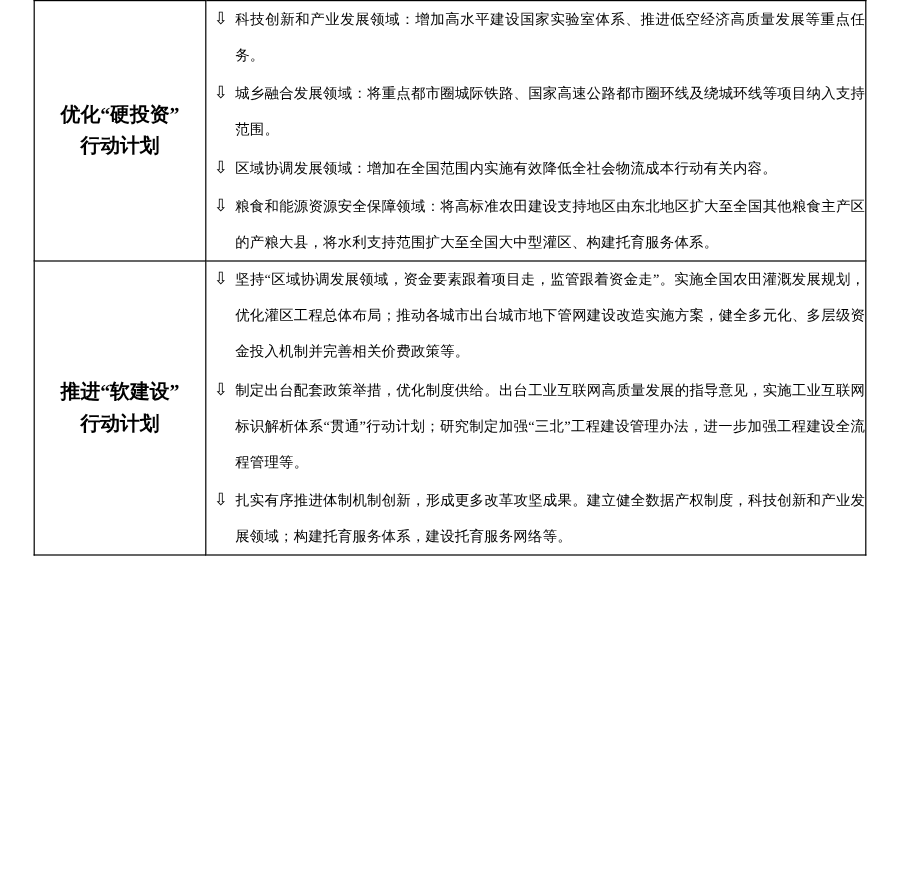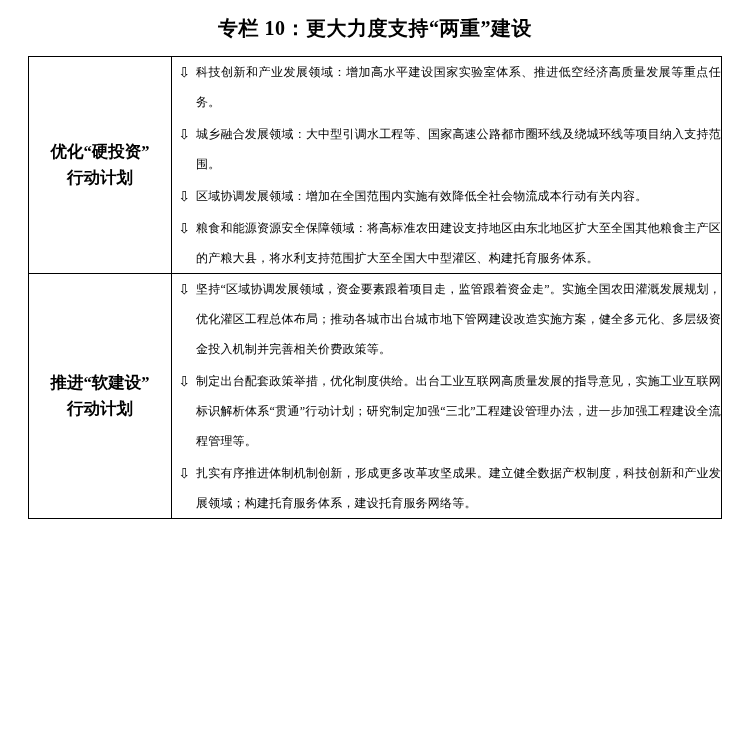--- a/index.html
+++ b/index.html
@@ -86,7 +86,6 @@
 
 <div class="page">
 
-  <div class="doc-title">专栏 10：更大力度支持“两重”建设</div>
 
   <table class="box-table">
     <tbody>

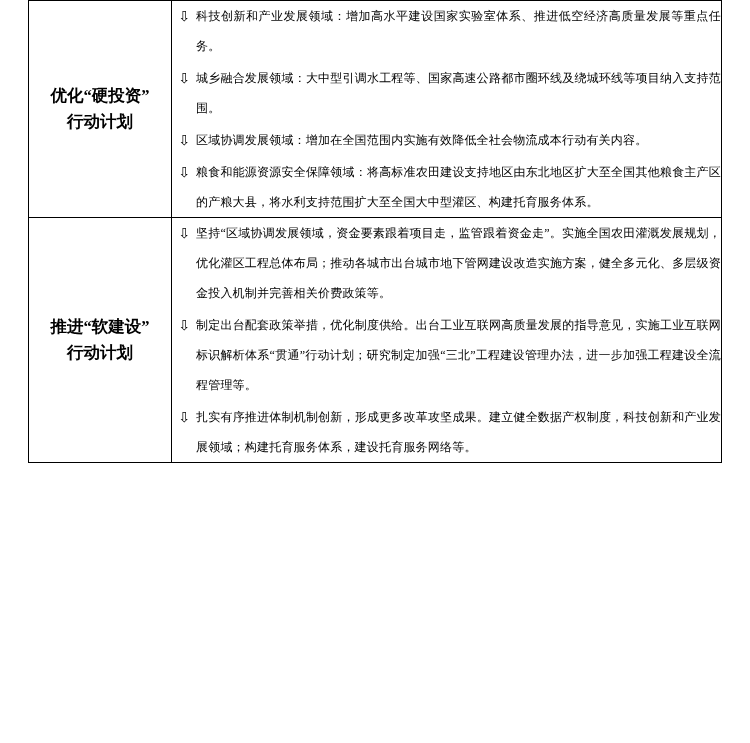--- a/index.html
+++ b/index.html
@@ -101,7 +101,7 @@
           </div>
           <div class="item">
             <span class="bullet">⇩</span>
-            <span class="item-text">城乡融合发展领域：大中型引调水工程等、国家高速公路都市圈环线及绕城环线等项目纳入支持范围。</span>
+            <span class="item-text">城乡融合发展领域：将重点都市圈城际铁路、国家高速公路都市圈环线及绕城环线等项目纳入支持范围。</span>
           </div>
           <div class="item">
             <span class="bullet">⇩</span>

